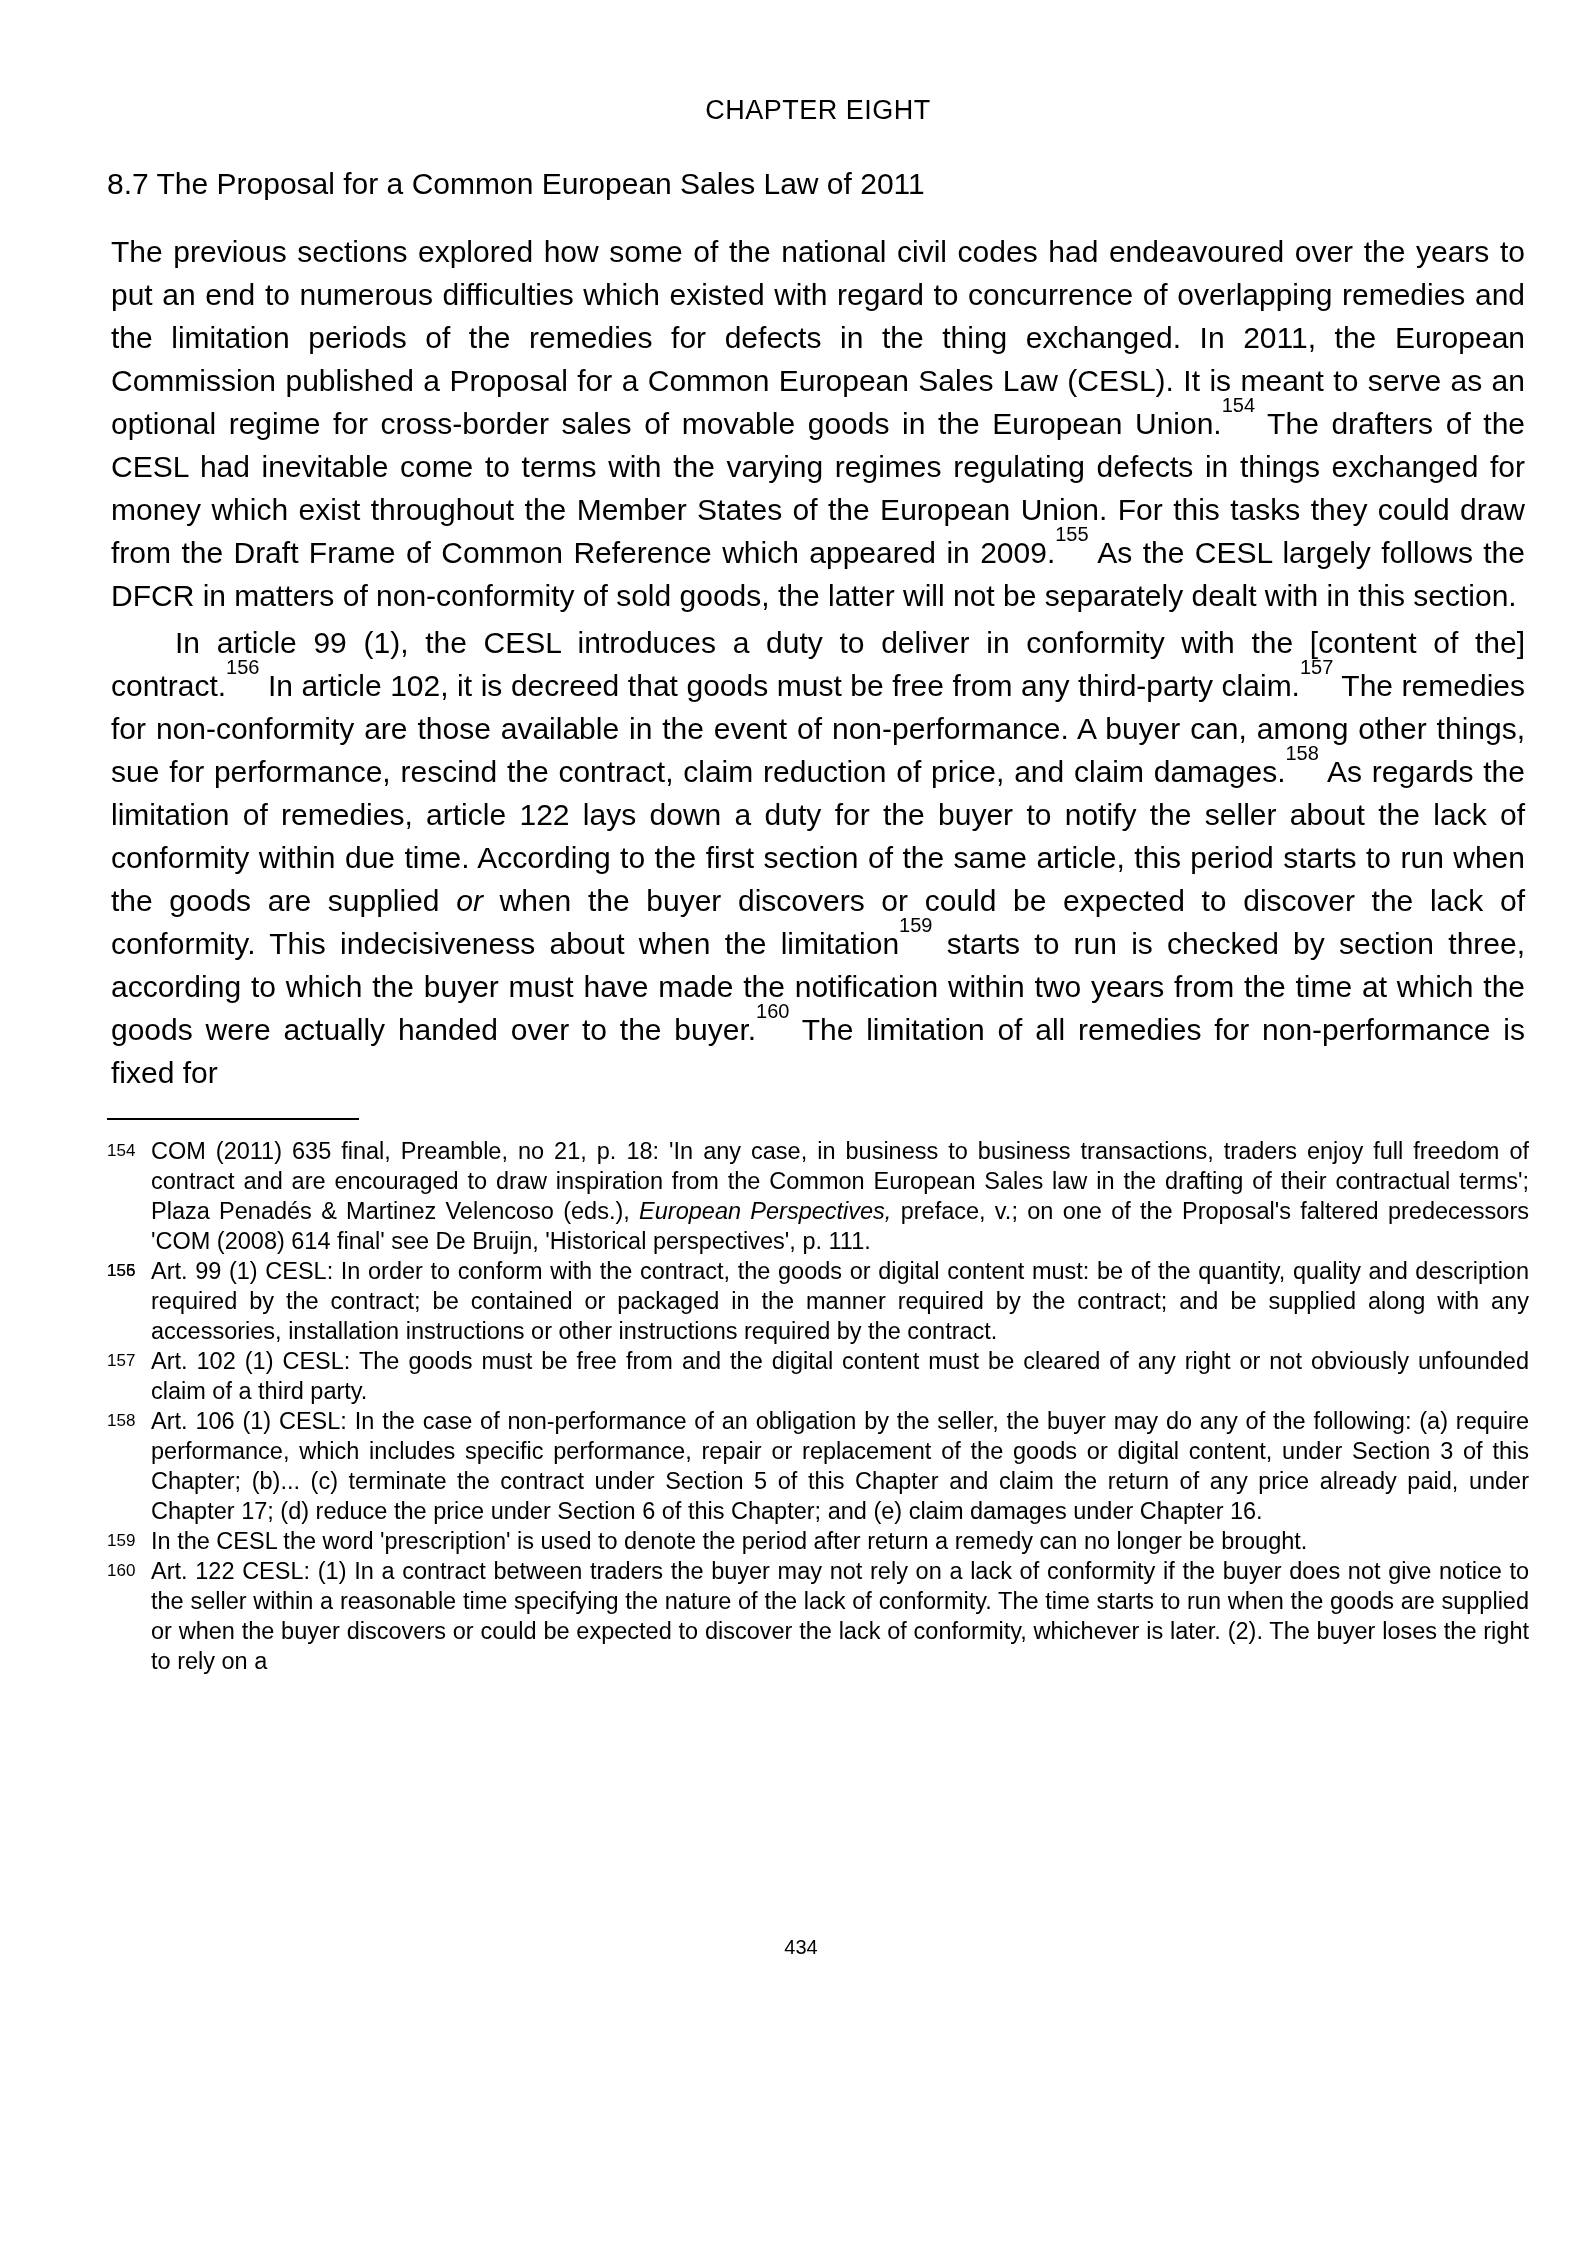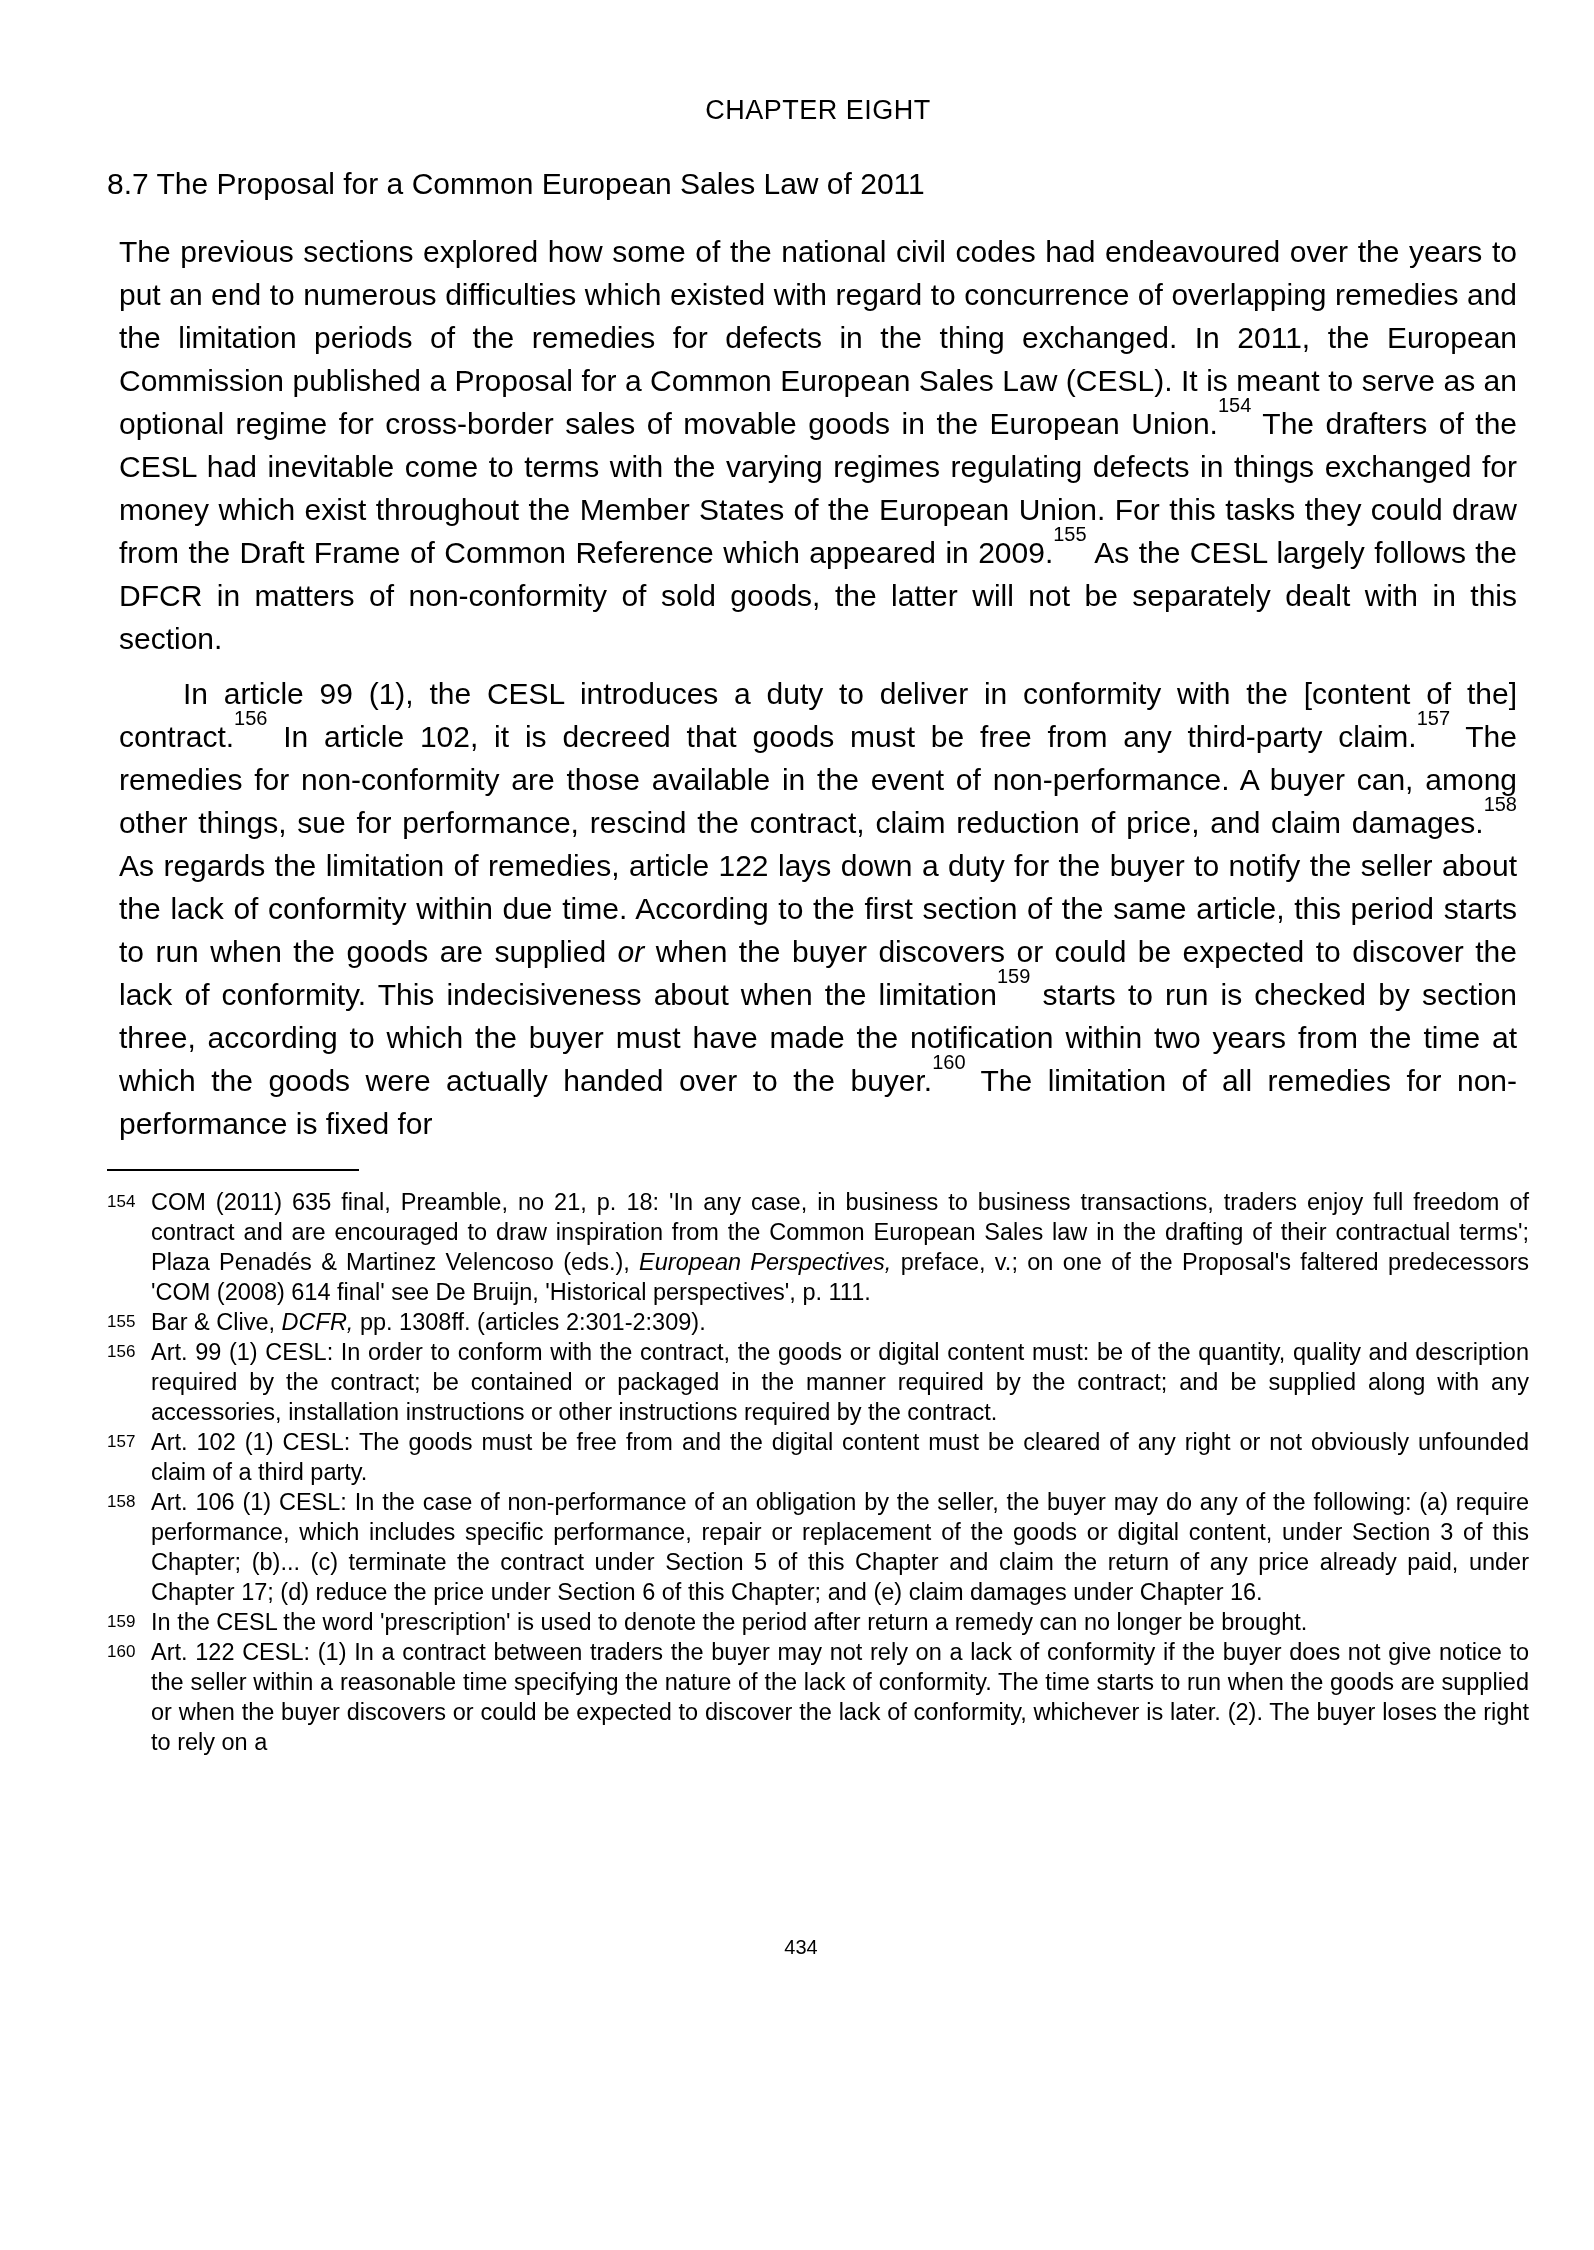--- a/index.html
+++ b/index.html
@@ -31,7 +31,7 @@
     font-size: 30px;
     line-height: 43px;
     text-align: justify;
-    margin: 12px;
+    margin: 4px;
   }
   .body-para.indent { text-indent: 64px; }
   sup.fn-ref {

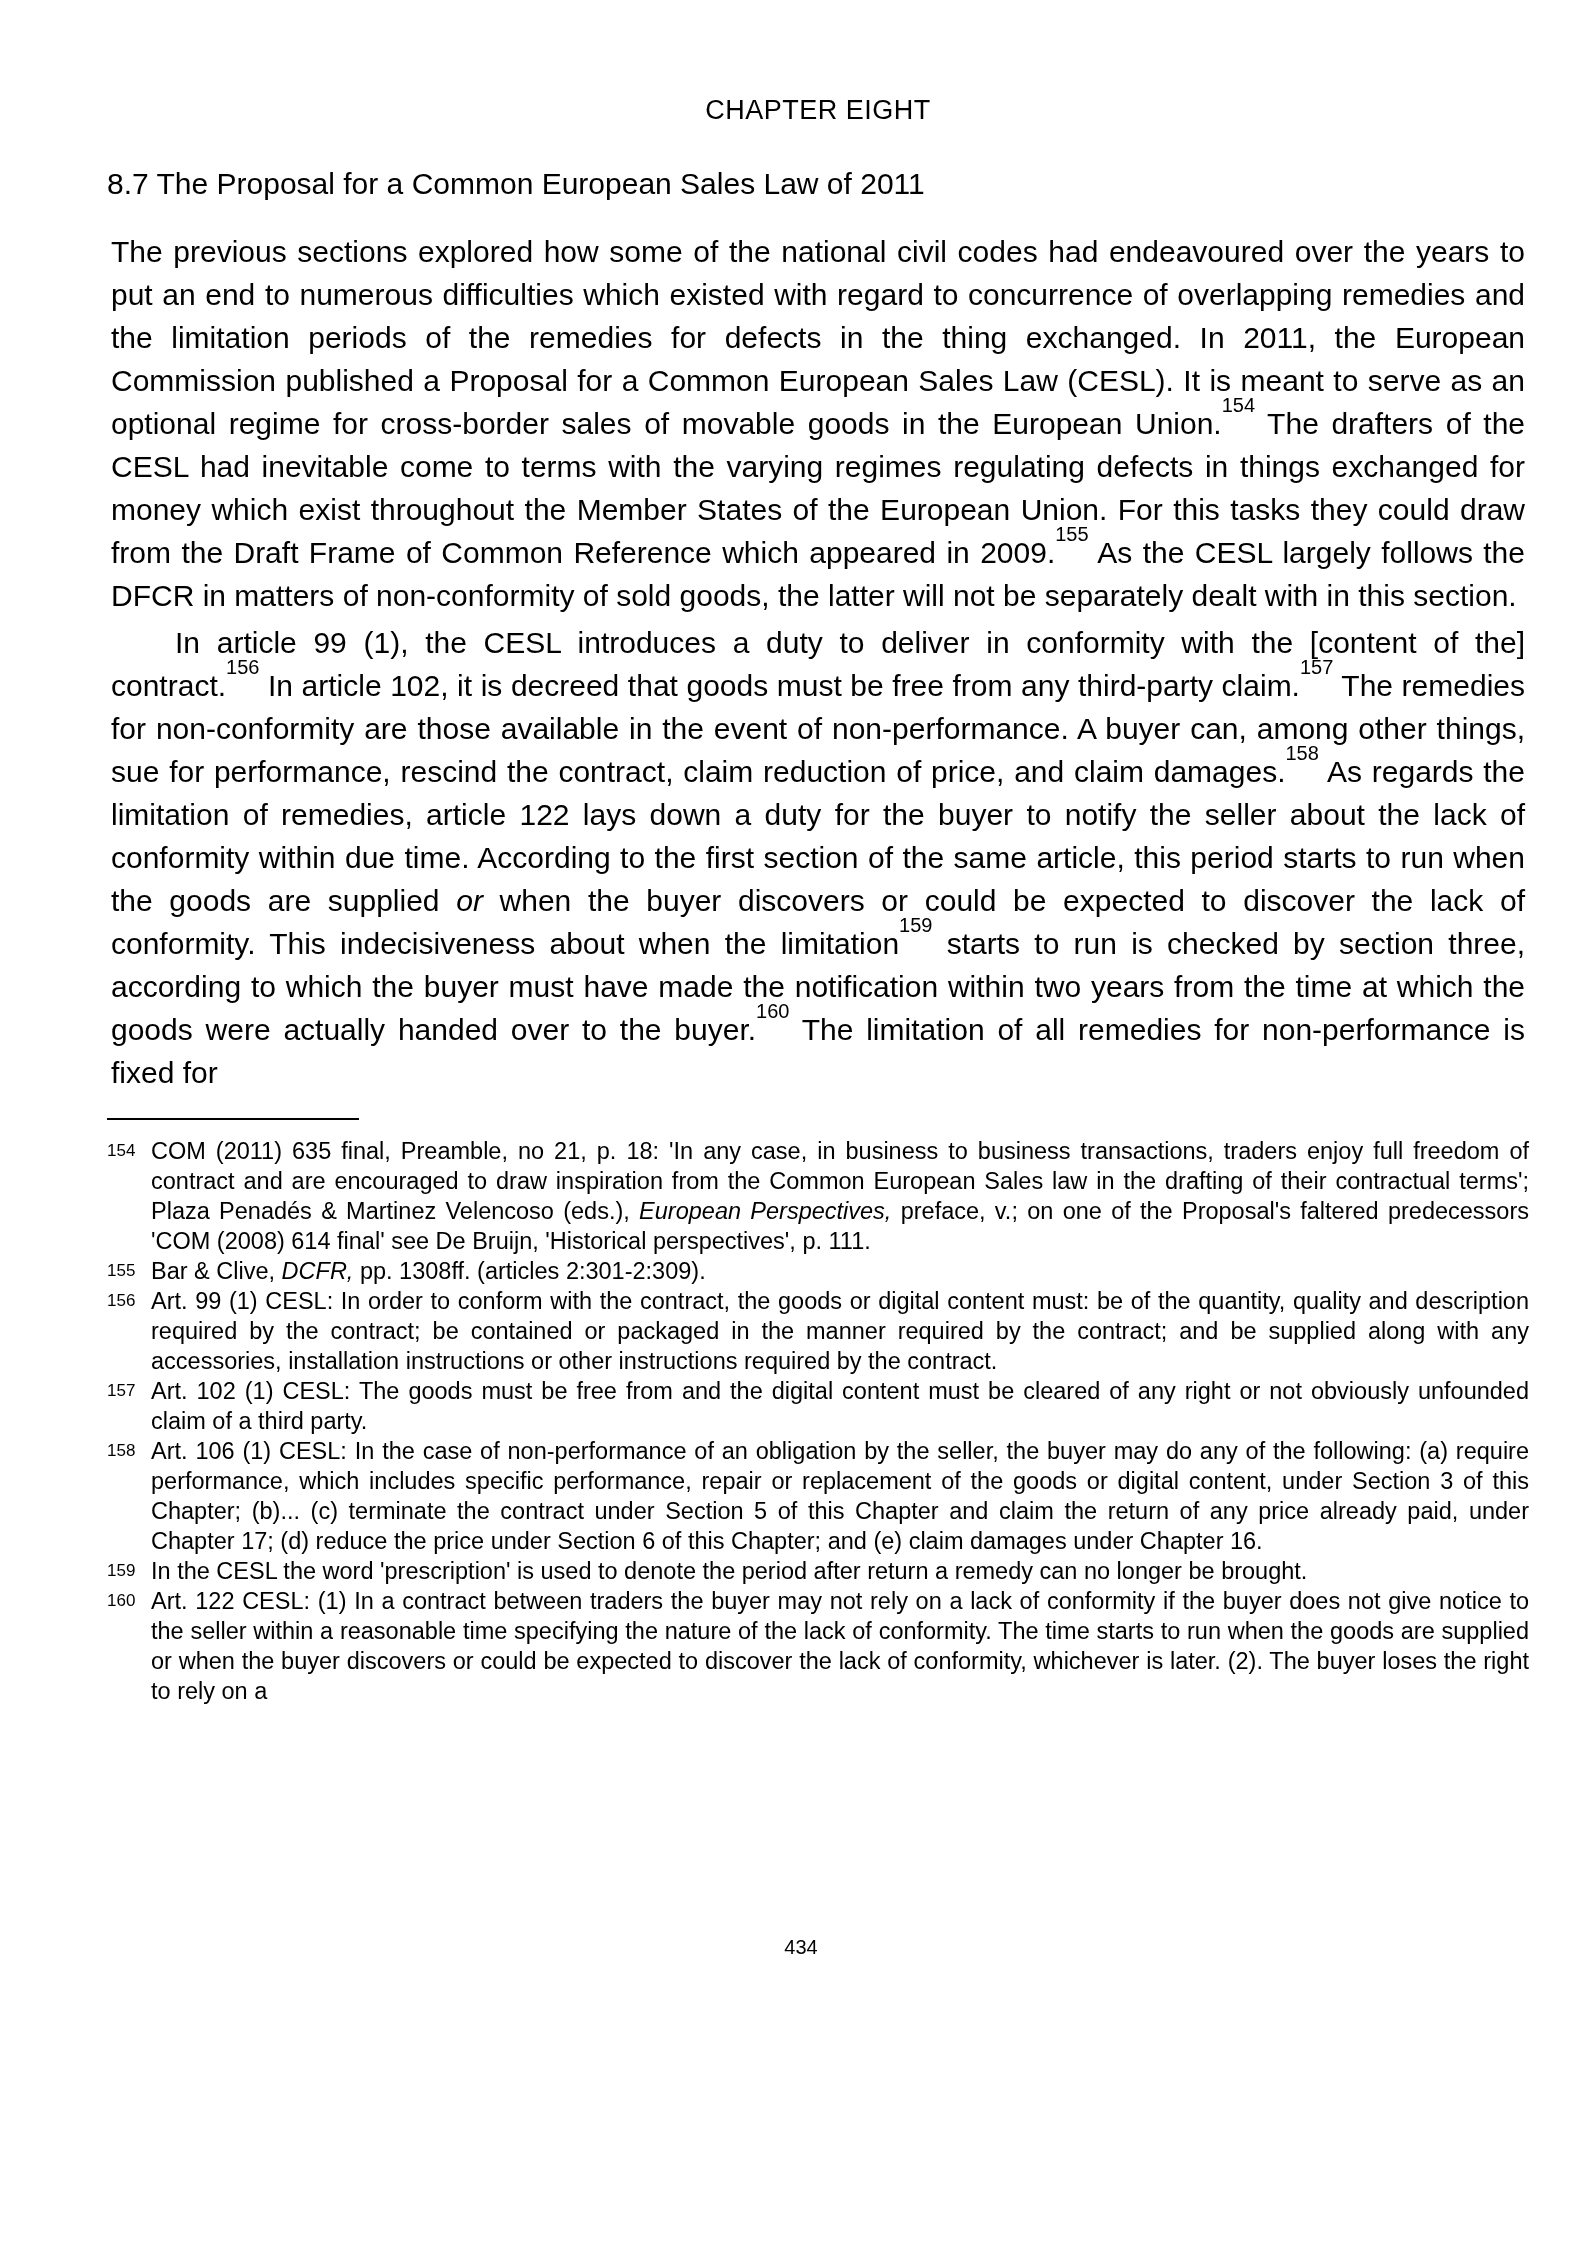--- a/index.html
+++ b/index.html
@@ -94,7 +94,6 @@
 
     <div class="footnote">
       <span class="fn-num">155</span>
-      <span class="fn-text">Bar &amp; Clive, <i>DCFR,</i> pp. 1308ff. (articles 2:301-2:309).</span>
     </div>
 
     <div class="footnote">

